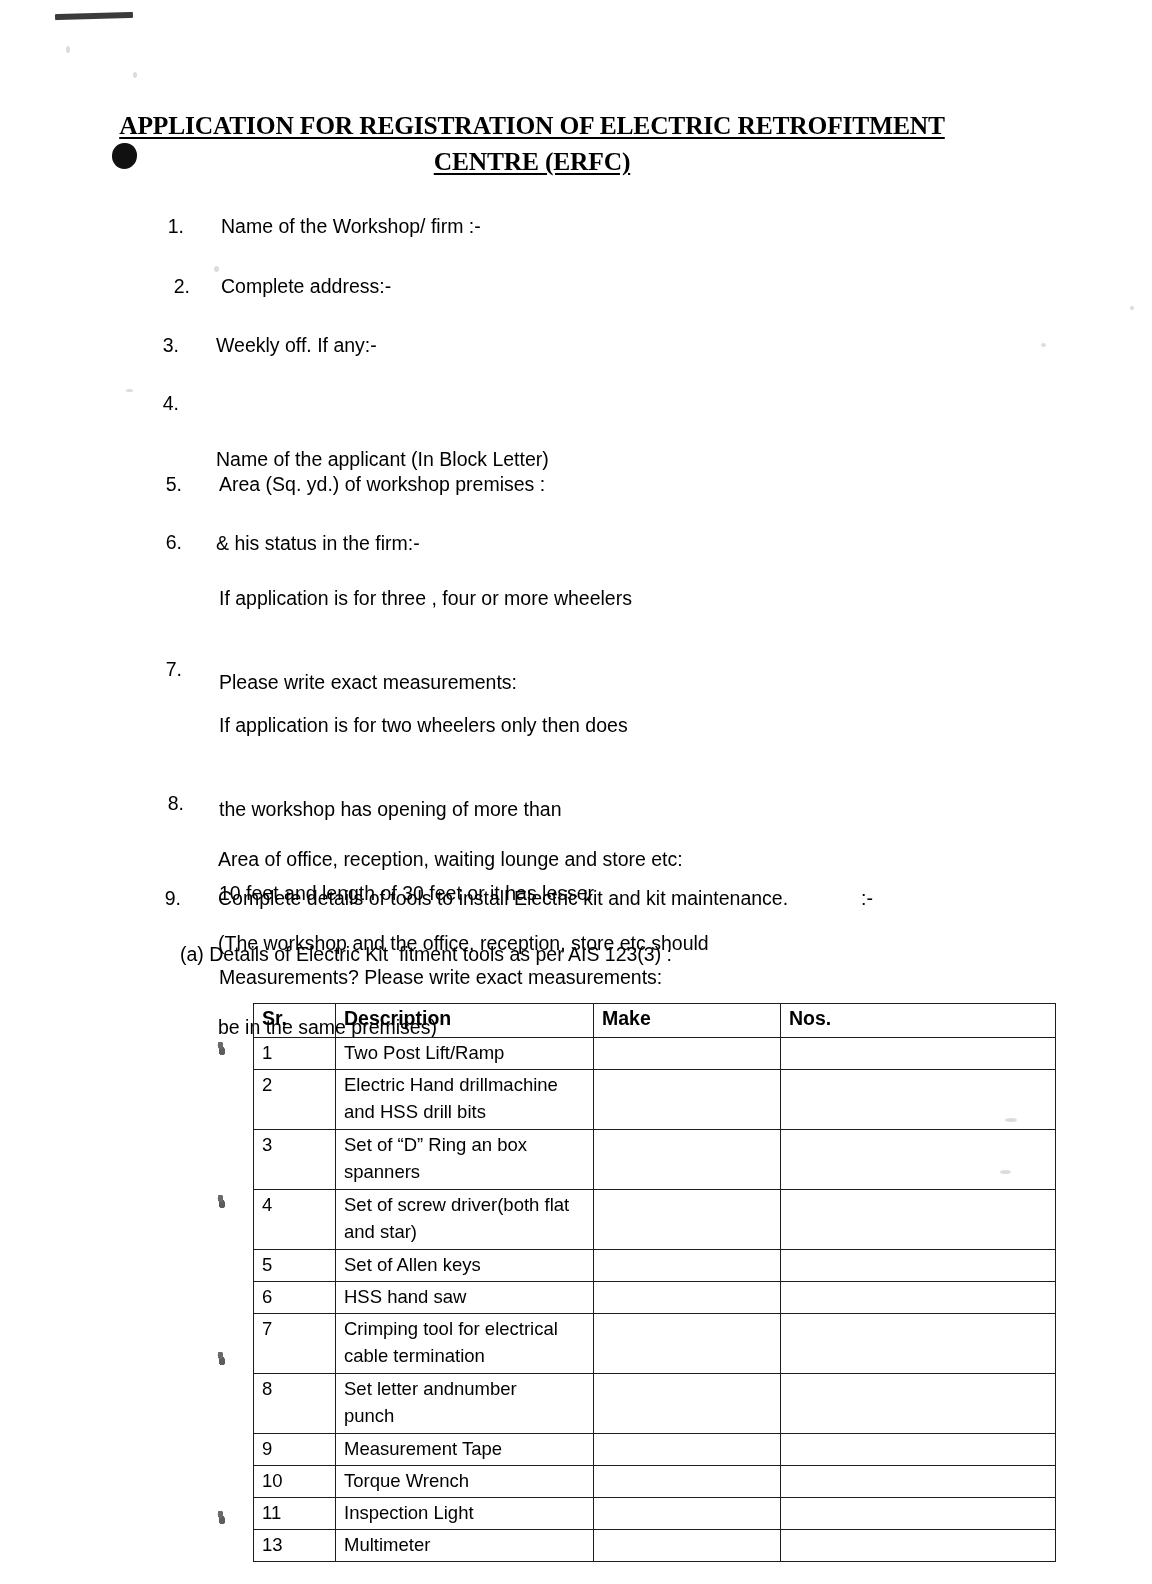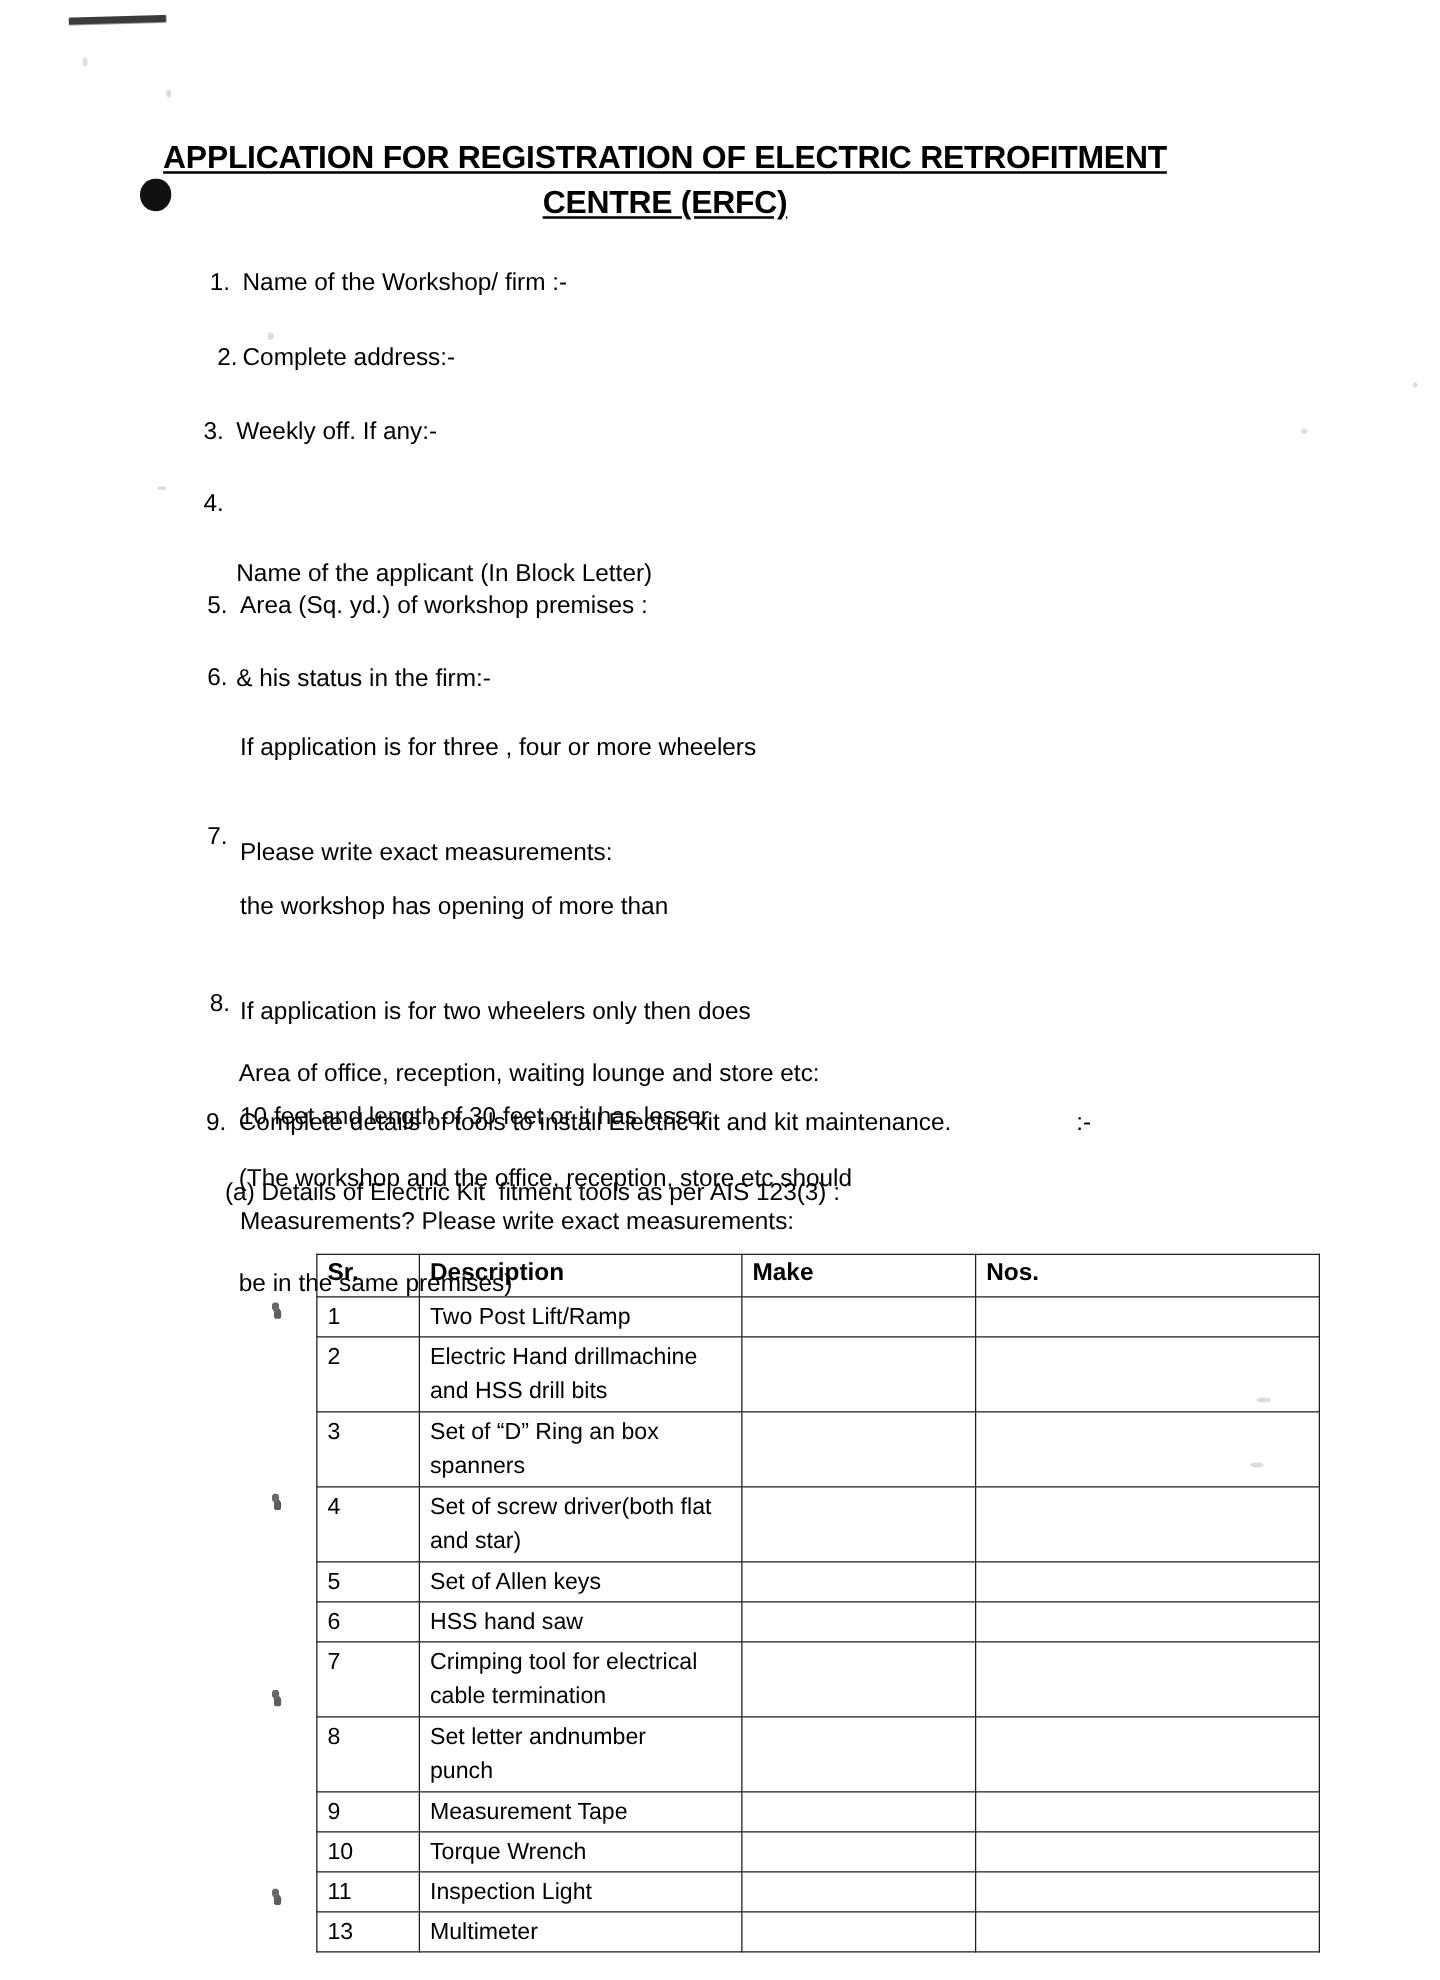--- a/index.html
+++ b/index.html
@@ -56,6 +56,7 @@
     left: 0; top: 108px;
     width: 1064px;
     text-align: center;
+    font-family: Liberation Serif, serif;
   }
   .title-line {
     font-size: 25.5px;

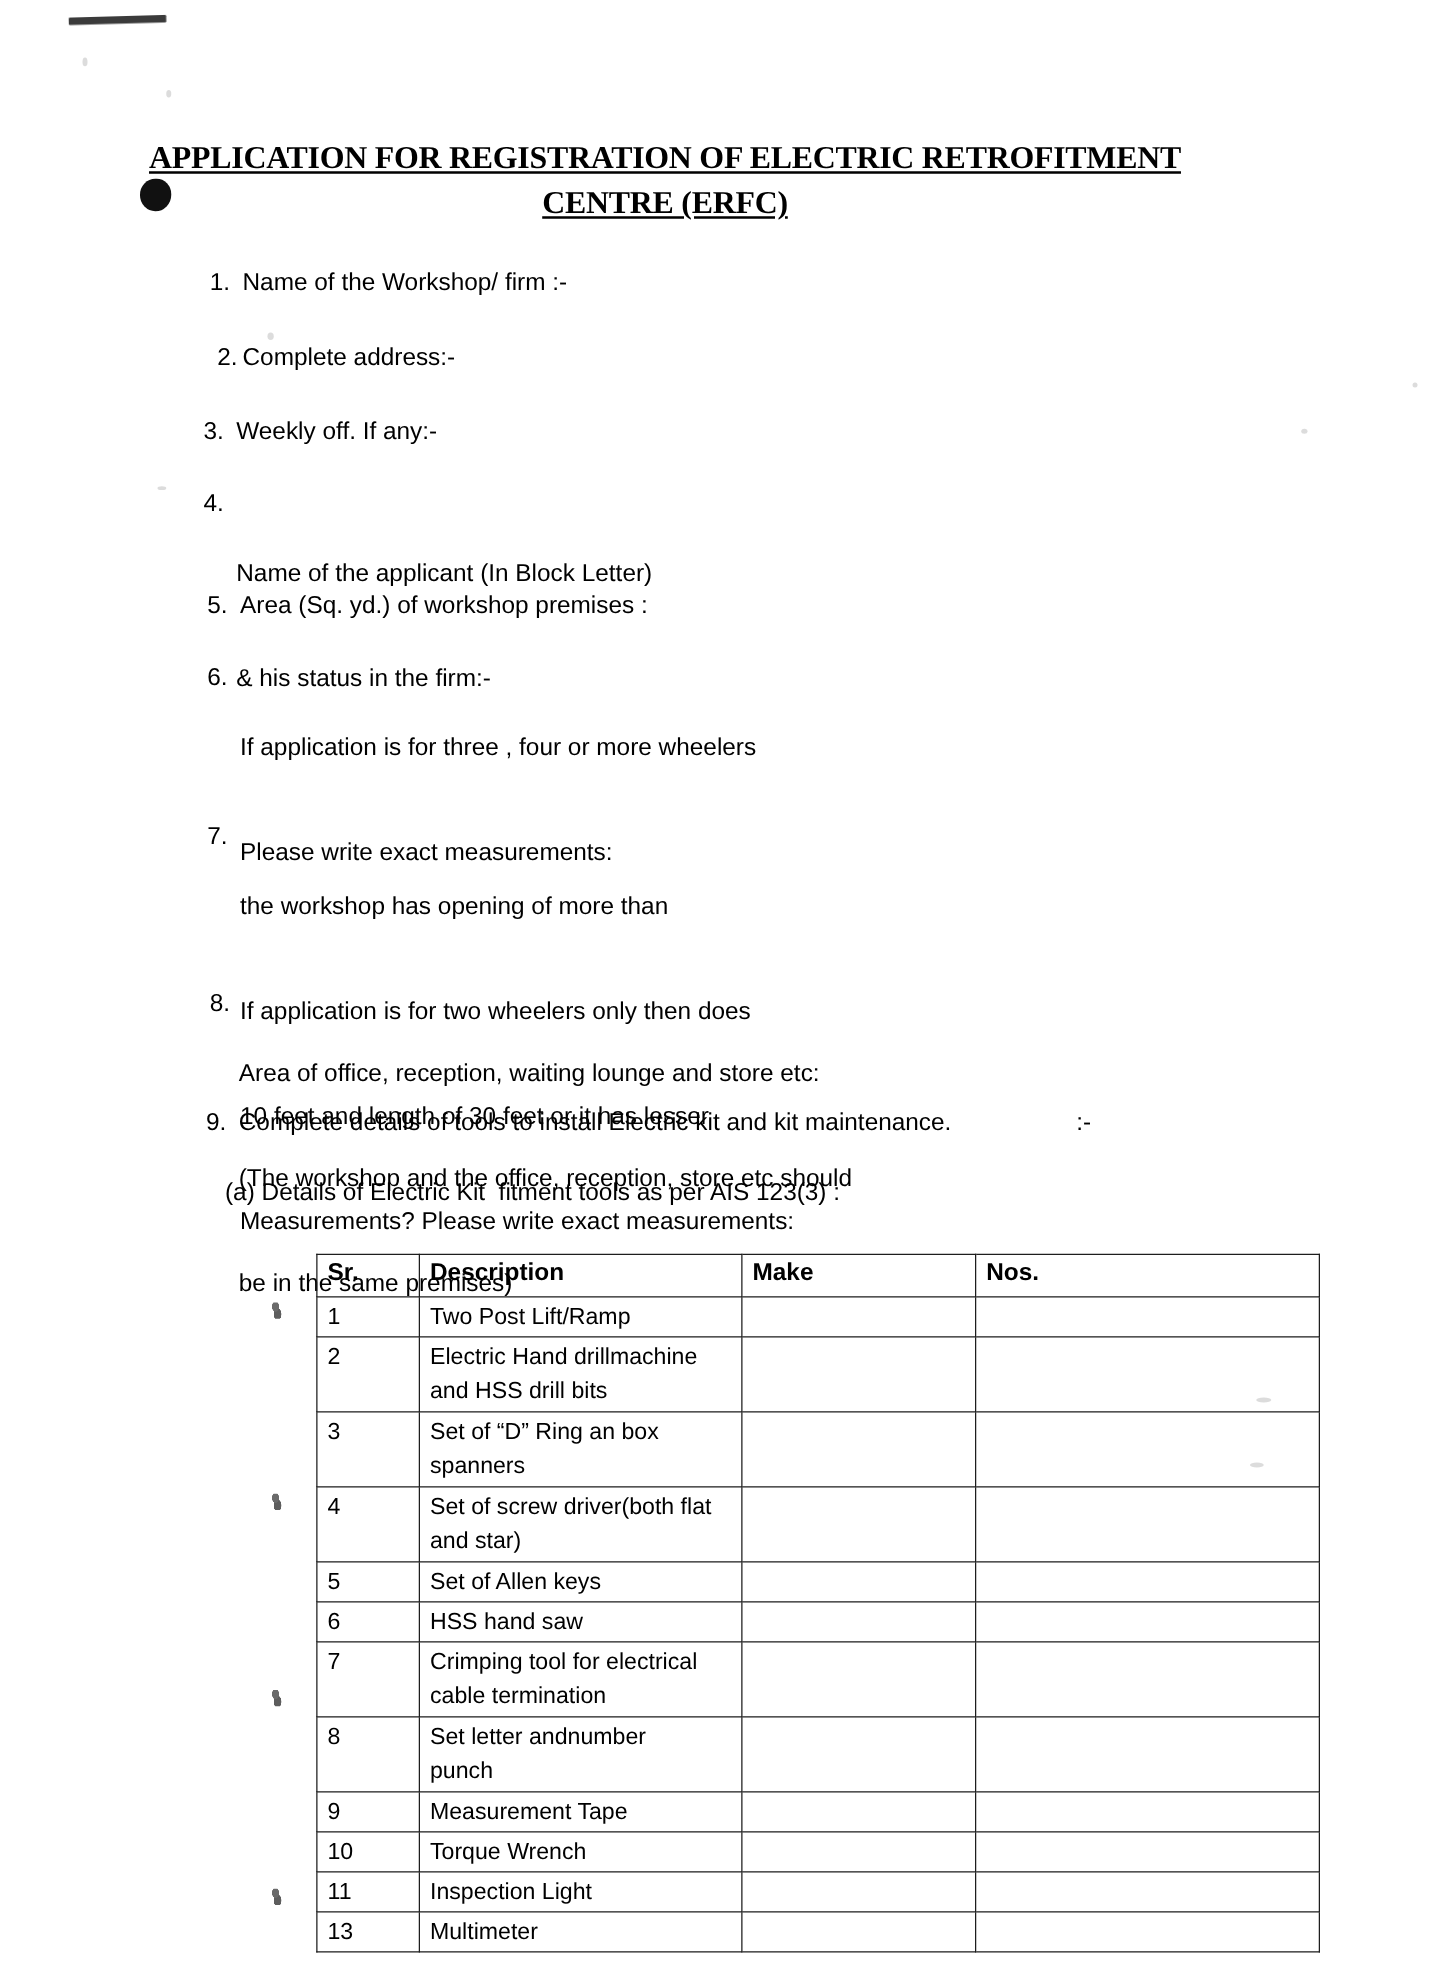--- a/index.html
+++ b/index.html
@@ -86,7 +86,7 @@
     box-sizing: border-box;
   }
   .item .txt { display: block; }
-  .item .txt span { display: block; }
+  .item .txt span { display: block; margin-left: 27px; }
   .trail-colon {
     position: absolute;
     font-size: 19.5px;

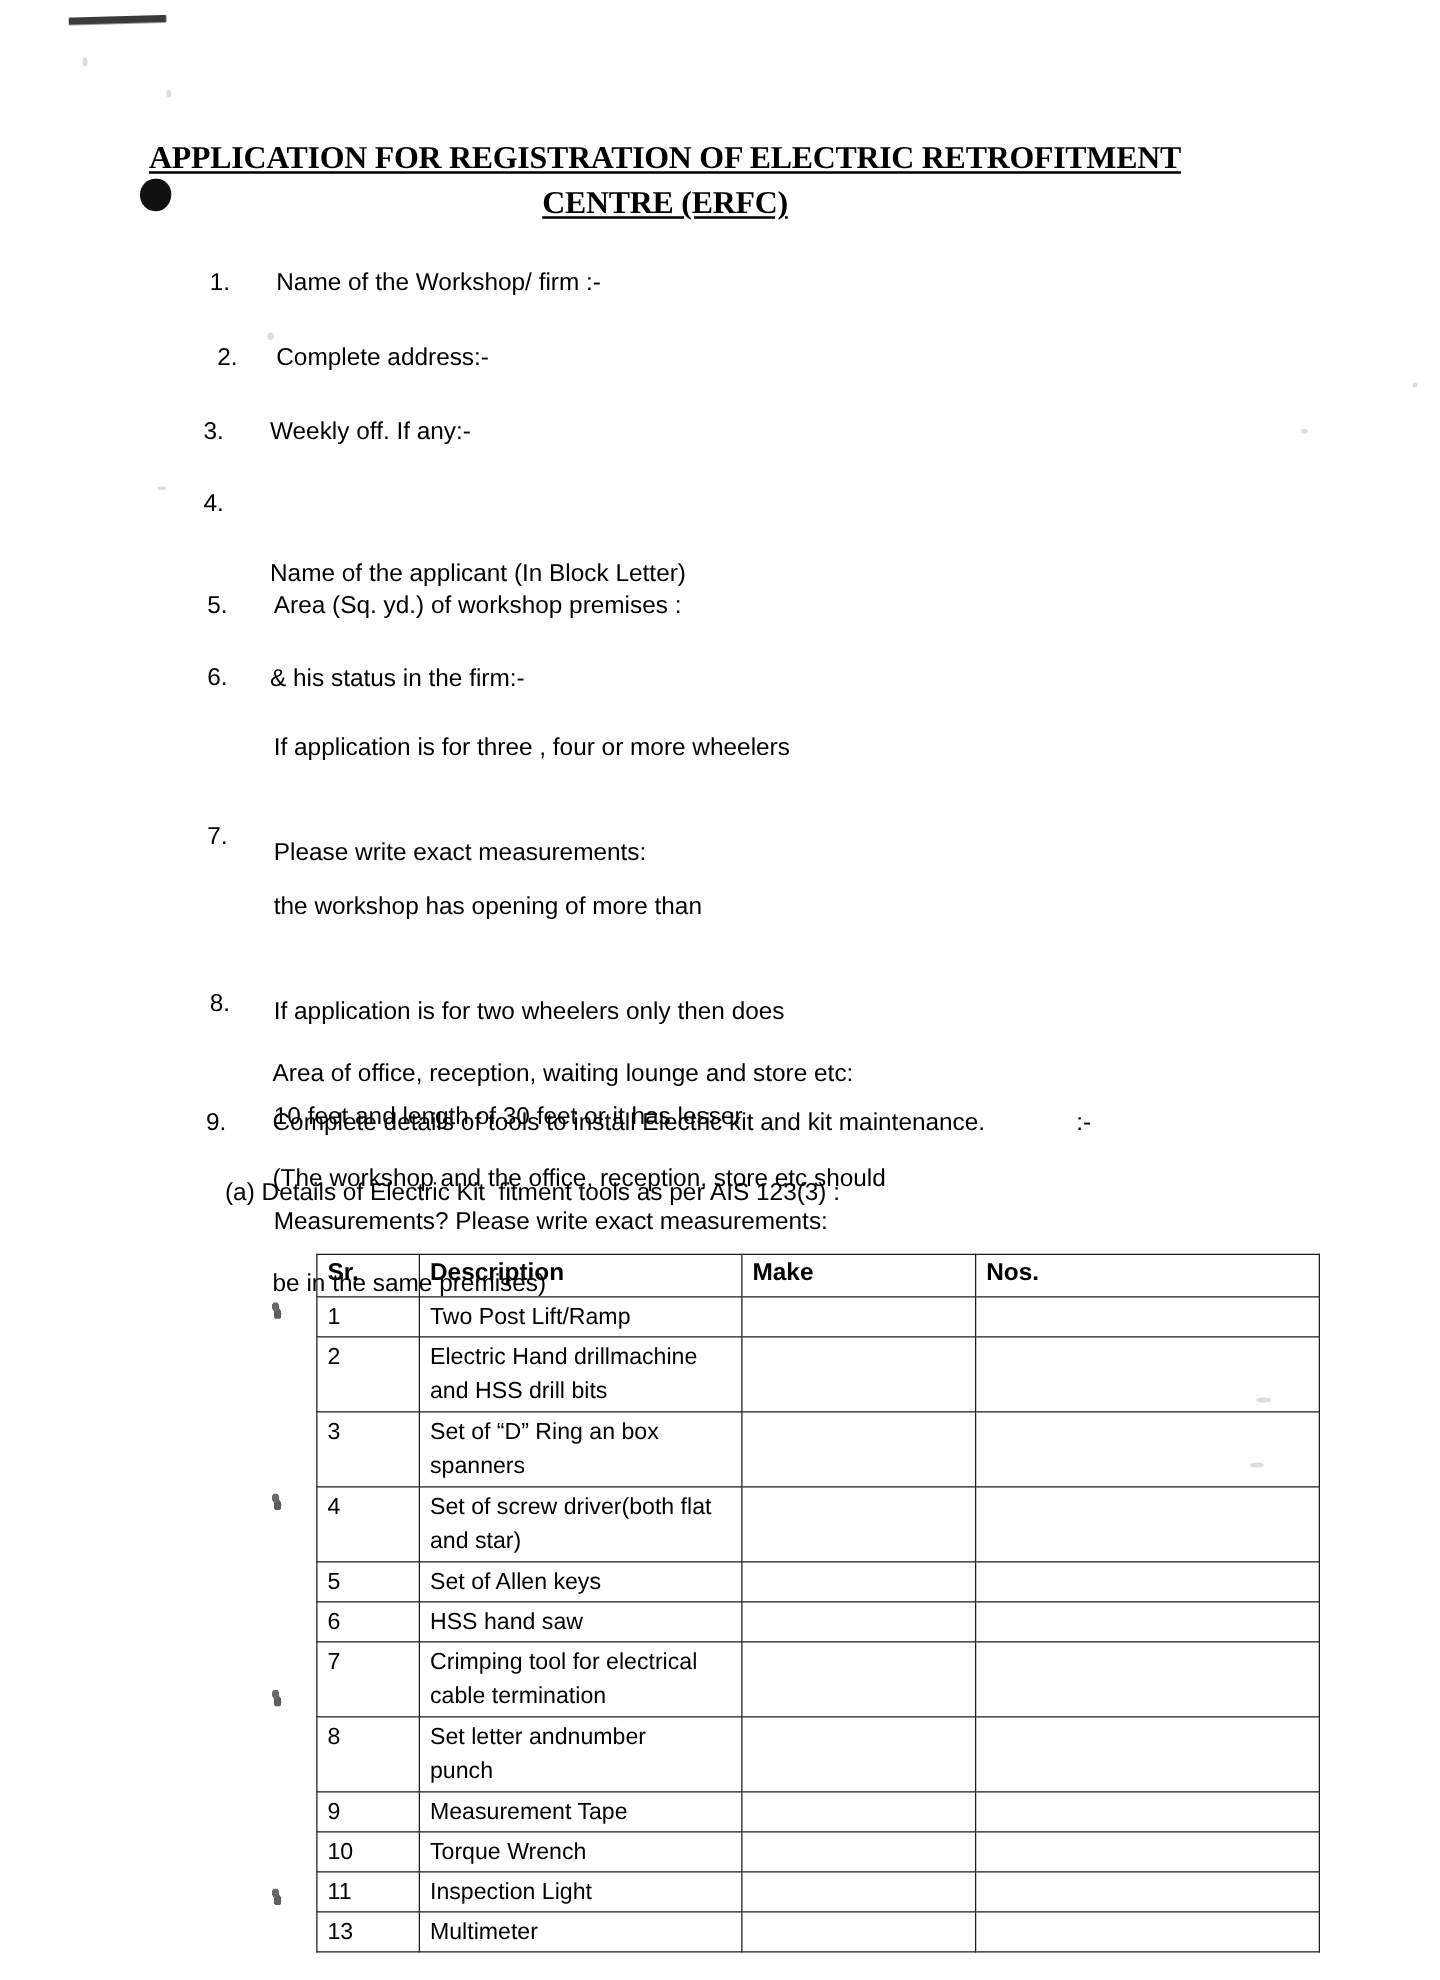--- a/index.html
+++ b/index.html
@@ -198,8 +198,8 @@
   <div class="item" style="left:158px; top:655px;">
     <span class="num">7.</span>
     <span class="txt">
+      <span>If application is for two wheelers only then does</span>
       <span>the workshop has opening of more than</span>
-      <span>If application is for two wheelers only then does</span>
       <span>10 feet and length of 30 feet or it has lesser</span>
       <span>Measurements? Please write exact measurements:</span>
     </span>

